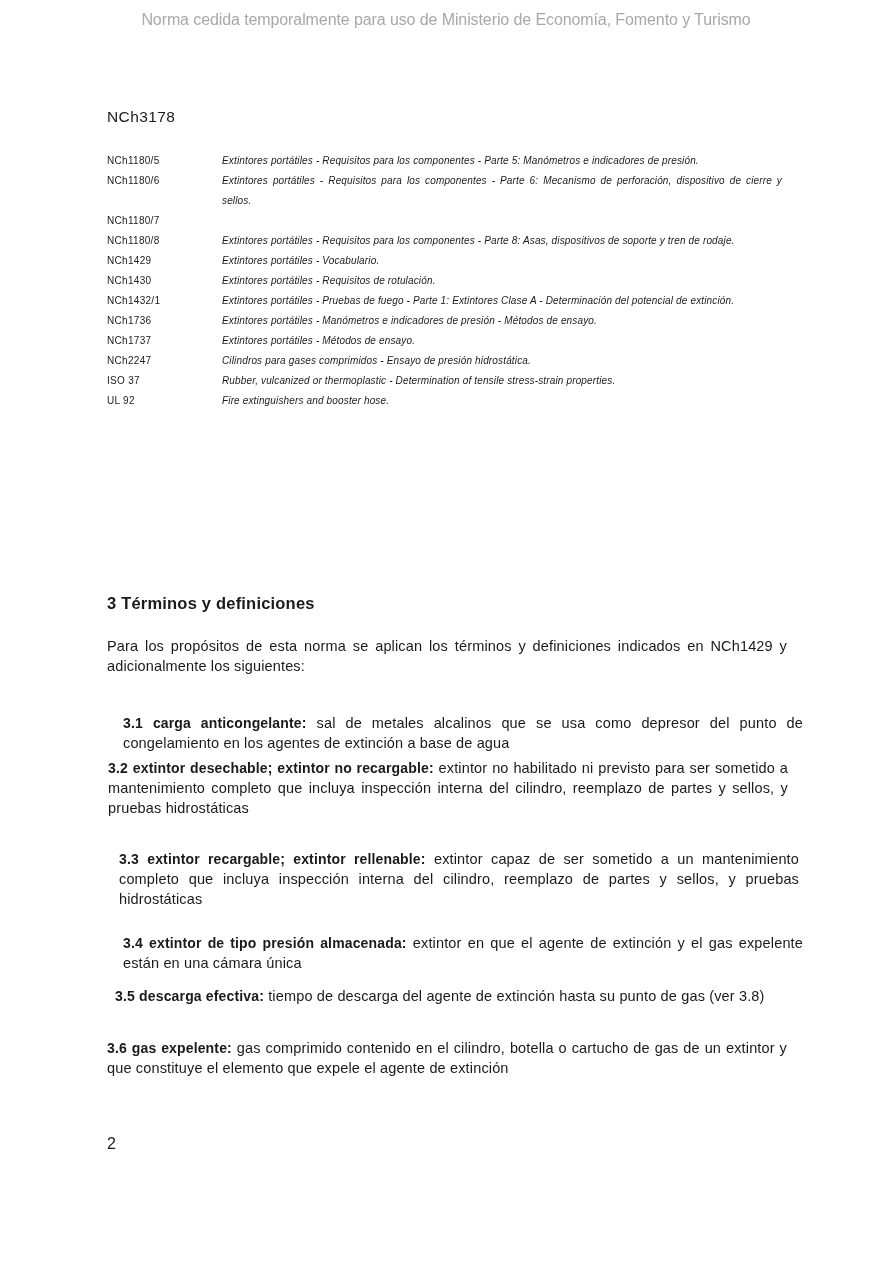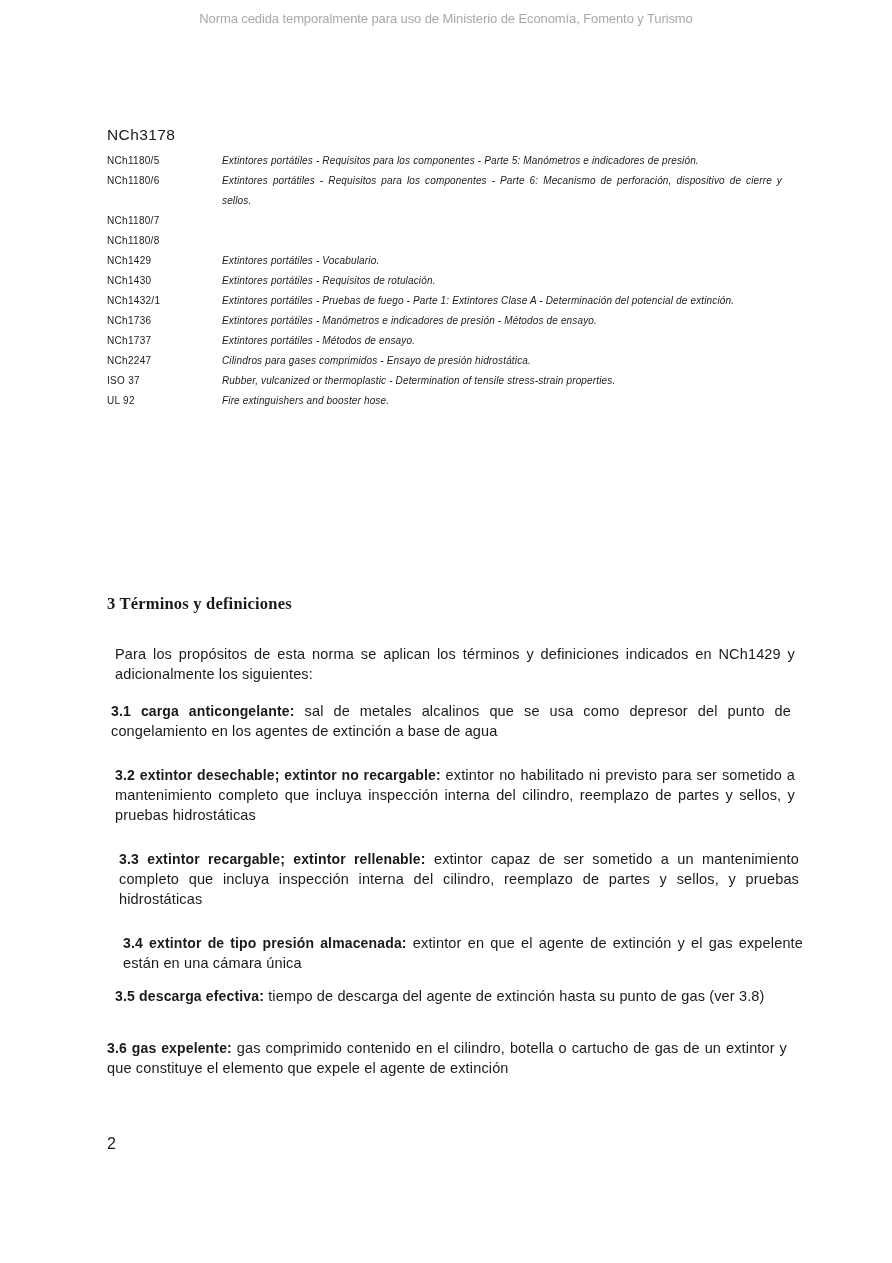--- a/index.html
+++ b/index.html
@@ -21,7 +21,7 @@
       left: 0;
       width: 892px;
       text-align: center;
-      font-size: 13px;
+      font-size: 16px;
       color: #a8a8a8;
       letter-spacing: -0.1px;
     }

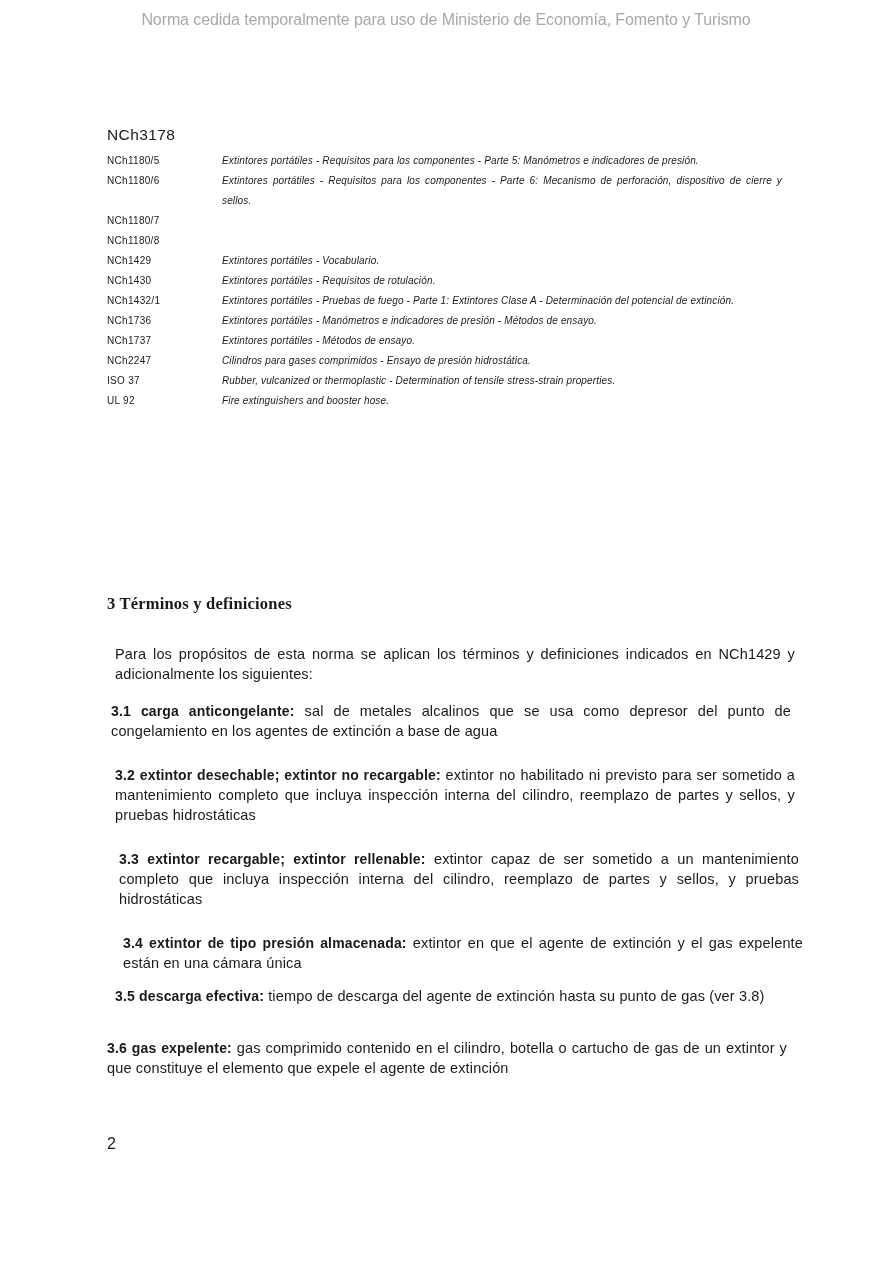--- a/index.html
+++ b/index.html
@@ -27,7 +27,7 @@
     }
     .std-code {
       position: absolute;
-      top: 126px;
+      top: 108px;
       left: 107px;
       font-size: 15.5px;
       letter-spacing: 0.4px;

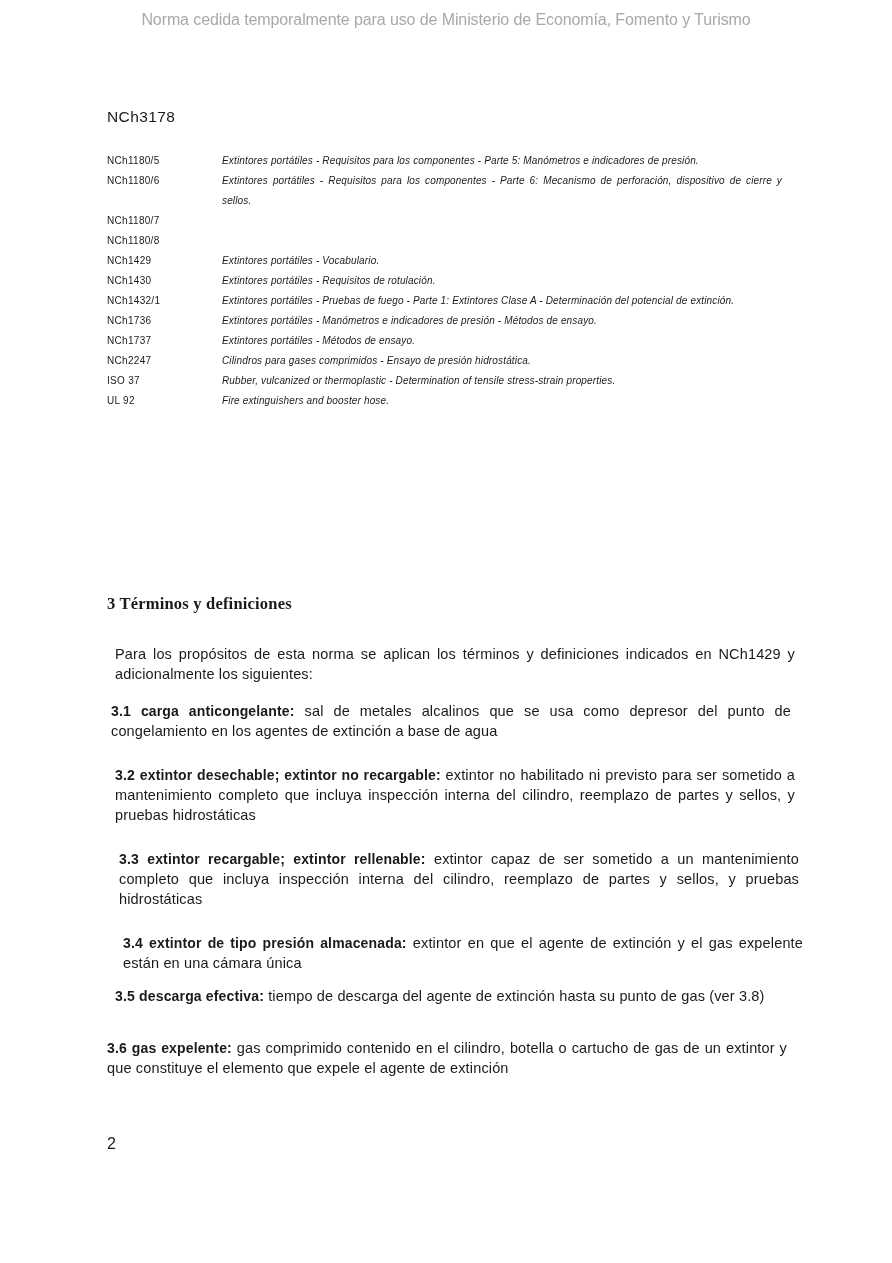--- a/index.html
+++ b/index.html
@@ -112,6 +112,7 @@
   </div>
   <div class="ref-row">
     <span class="ref-code">NCh1180/8</span>
+    <span class="ref-title">Extintores portátiles - Requisitos para los componentes - Parte 8: Asas, dispositivos de soporte y tren de rodaje.</span>
   </div>
   <div class="ref-row">
     <span class="ref-code">NCh1429</span>

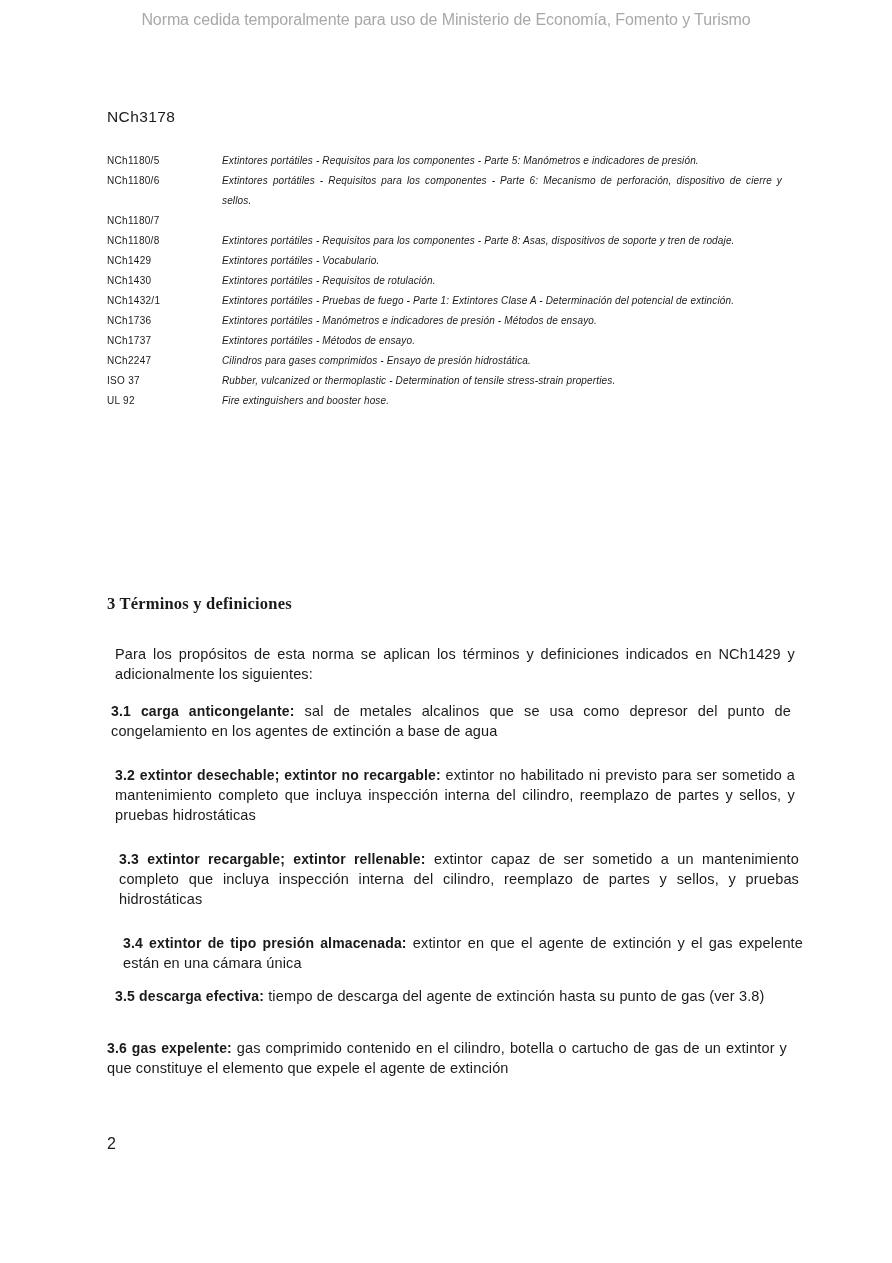--- a/index.html
+++ b/index.html
@@ -62,7 +62,6 @@
       font-size: 16.5px;
       font-weight: bold;
       letter-spacing: 0.2px;
-      font-family: Liberation Serif, serif;
     }
     .body-block {
       position: absolute;

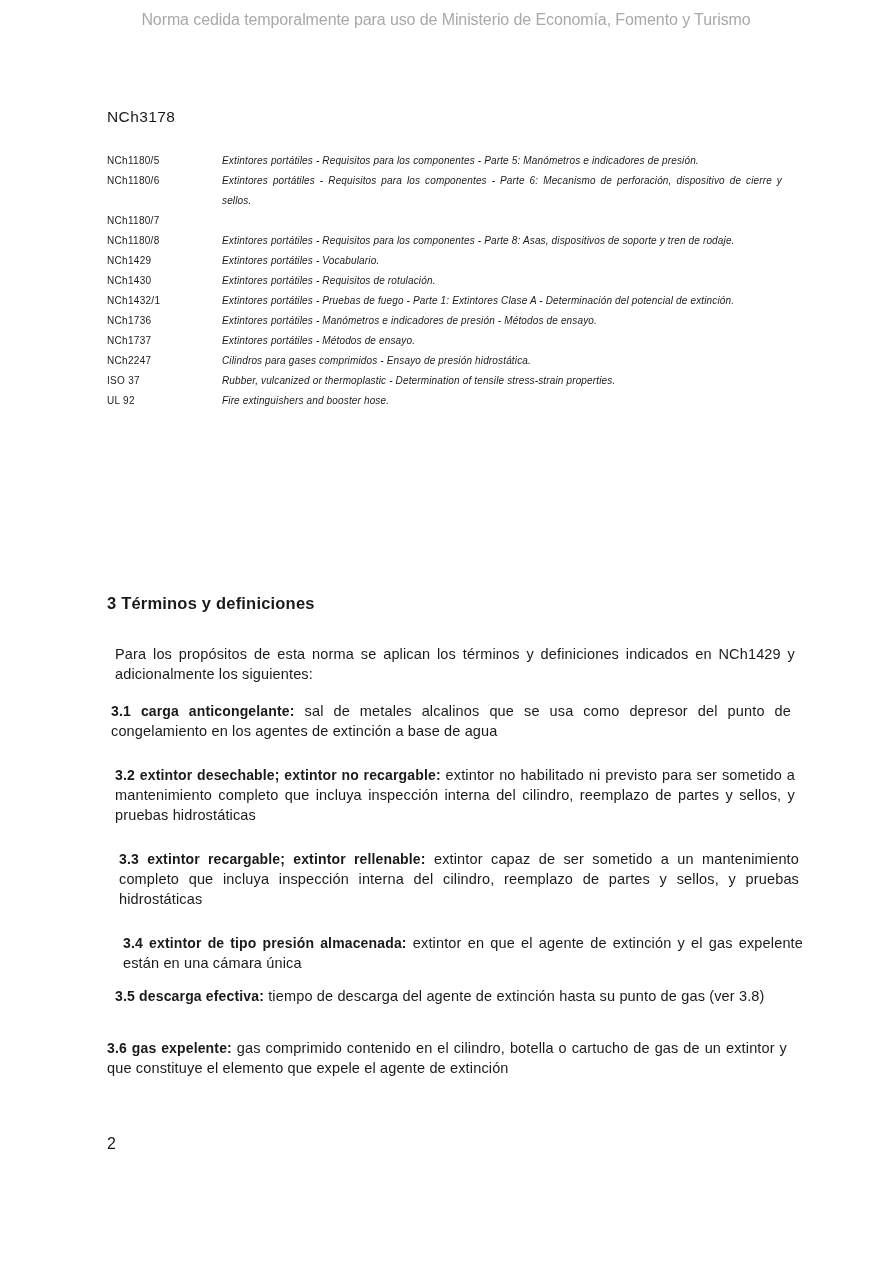--- a/index.html
+++ b/index.html
@@ -149,7 +149,7 @@
 
 <div class="section-heading">3 Términos y definiciones</div>
 
-<p class="body-block intro" style="margin:8px">Para los propósitos de esta norma se aplican los términos y definiciones indicados en NCh1429 y adicionalmente los siguientes:</p>
+<p class="body-block intro" style="margin:0">Para los propósitos de esta norma se aplican los términos y definiciones indicados en NCh1429 y adicionalmente los siguientes:</p>
 
 <p class="body-block def-1" style="margin:4px"><span class="term">3.1</span> <span class="term">carga anticongelante:</span> <span>sal de metales alcalinos que se usa como depresor del punto de congelamiento en los agentes de extinción a base de agua</span></p>
 

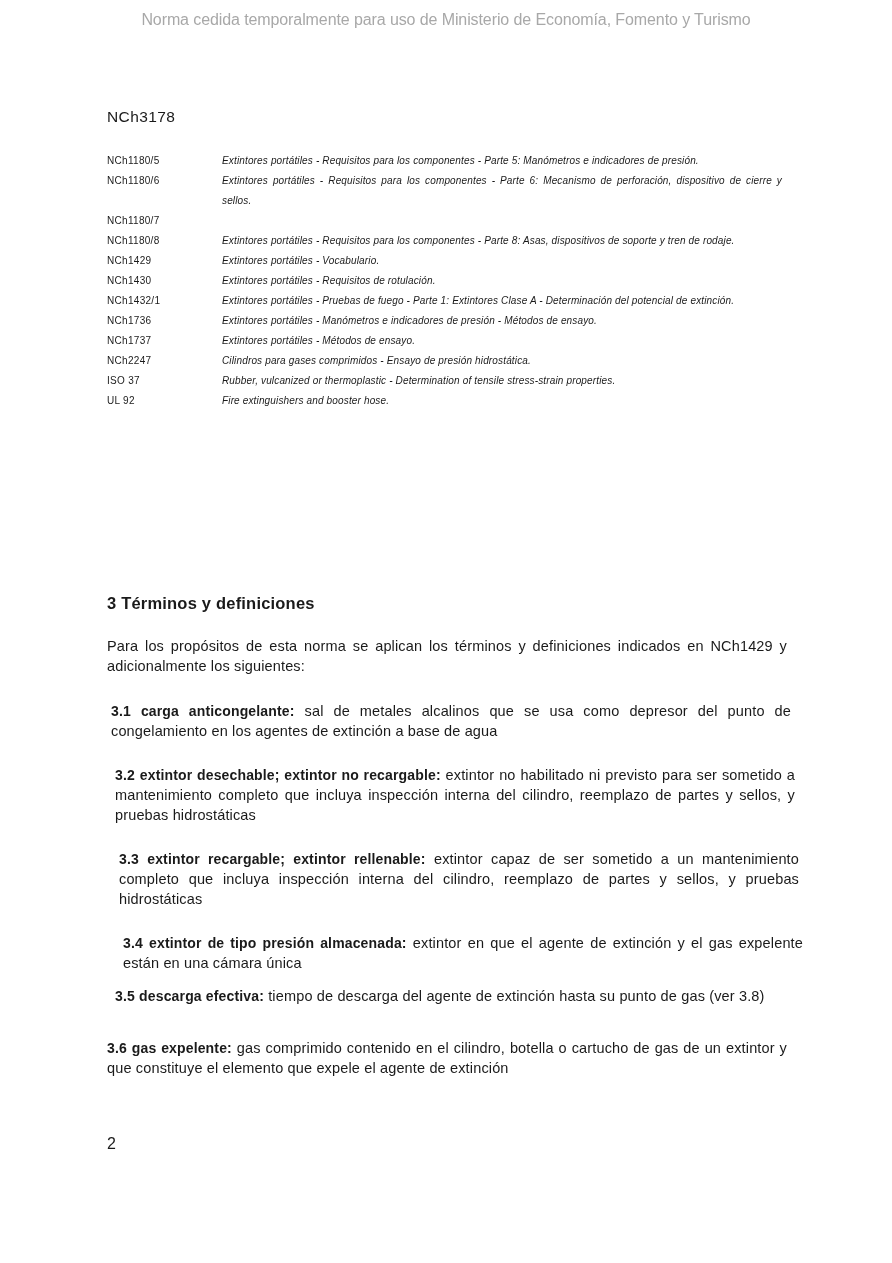--- a/index.html
+++ b/index.html
@@ -151,7 +151,7 @@
 
 <p class="body-block intro" style="margin:0">Para los propósitos de esta norma se aplican los términos y definiciones indicados en NCh1429 y adicionalmente los siguientes:</p>
 
-<p class="body-block def-1" style="margin:4px"><span class="term">3.1</span> <span class="term">carga anticongelante:</span> <span>sal de metales alcalinos que se usa como depresor del punto de congelamiento en los agentes de extinción a base de agua</span></p>
+<p class="body-block def-1" style="margin:16px"><span class="term">3.1</span> <span class="term">carga anticongelante:</span> <span>sal de metales alcalinos que se usa como depresor del punto de congelamiento en los agentes de extinción a base de agua</span></p>
 
 <p class="body-block def-2" style="margin:8px"><span class="term">3.2</span> <span class="term">extintor desechable; extintor no recargable:</span> <span>extintor no habilitado ni previsto para ser sometido a mantenimiento completo que incluya inspección interna del cilindro, reemplazo de partes y sellos, y pruebas hidrostáticas</span></p>
 

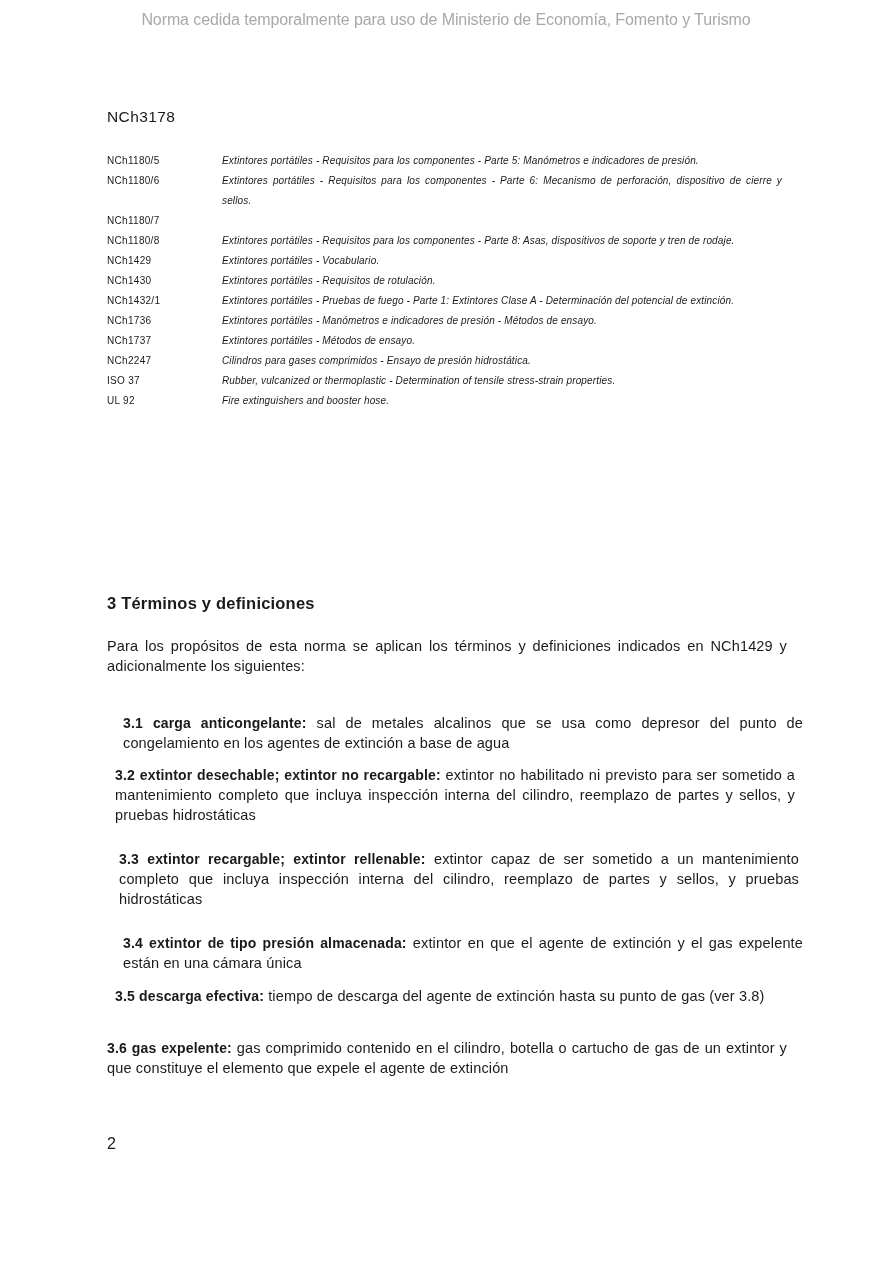--- a/index.html
+++ b/index.html
@@ -153,7 +153,7 @@
 
 <p class="body-block def-1" style="margin:16px"><span class="term">3.1</span> <span class="term">carga anticongelante:</span> <span>sal de metales alcalinos que se usa como depresor del punto de congelamiento en los agentes de extinción a base de agua</span></p>
 
-<p class="body-block def-2" style="margin:8px"><span class="term">3.2</span> <span class="term">extintor desechable; extintor no recargable:</span> <span>extintor no habilitado ni previsto para ser sometido a mantenimiento completo que incluya inspección interna del cilindro, reemplazo de partes y sellos, y pruebas hidrostáticas</span></p>
+<p class="body-block def-2" style="margin:1px"><span class="term">3.2</span> <span class="term">extintor desechable; extintor no recargable:</span> <span>extintor no habilitado ni previsto para ser sometido a mantenimiento completo que incluya inspección interna del cilindro, reemplazo de partes y sellos, y pruebas hidrostáticas</span></p>
 
 <p class="body-block def-3" style="margin:12px"><span class="term">3.3</span> <span class="term">extintor recargable; extintor rellenable:</span> <span>extintor capaz de ser sometido a un mantenimiento completo que incluya inspección interna del cilindro, reemplazo de partes y sellos, y pruebas hidrostáticas</span></p>
 

